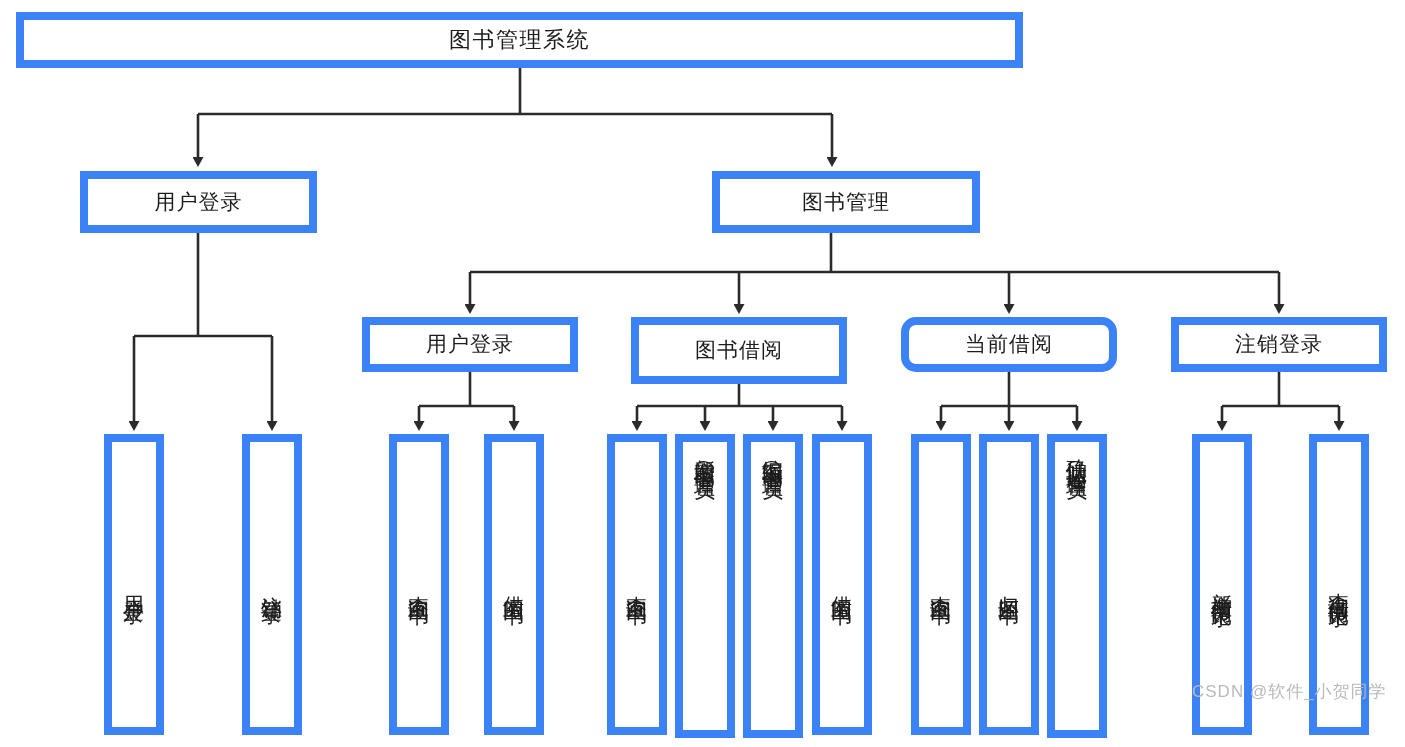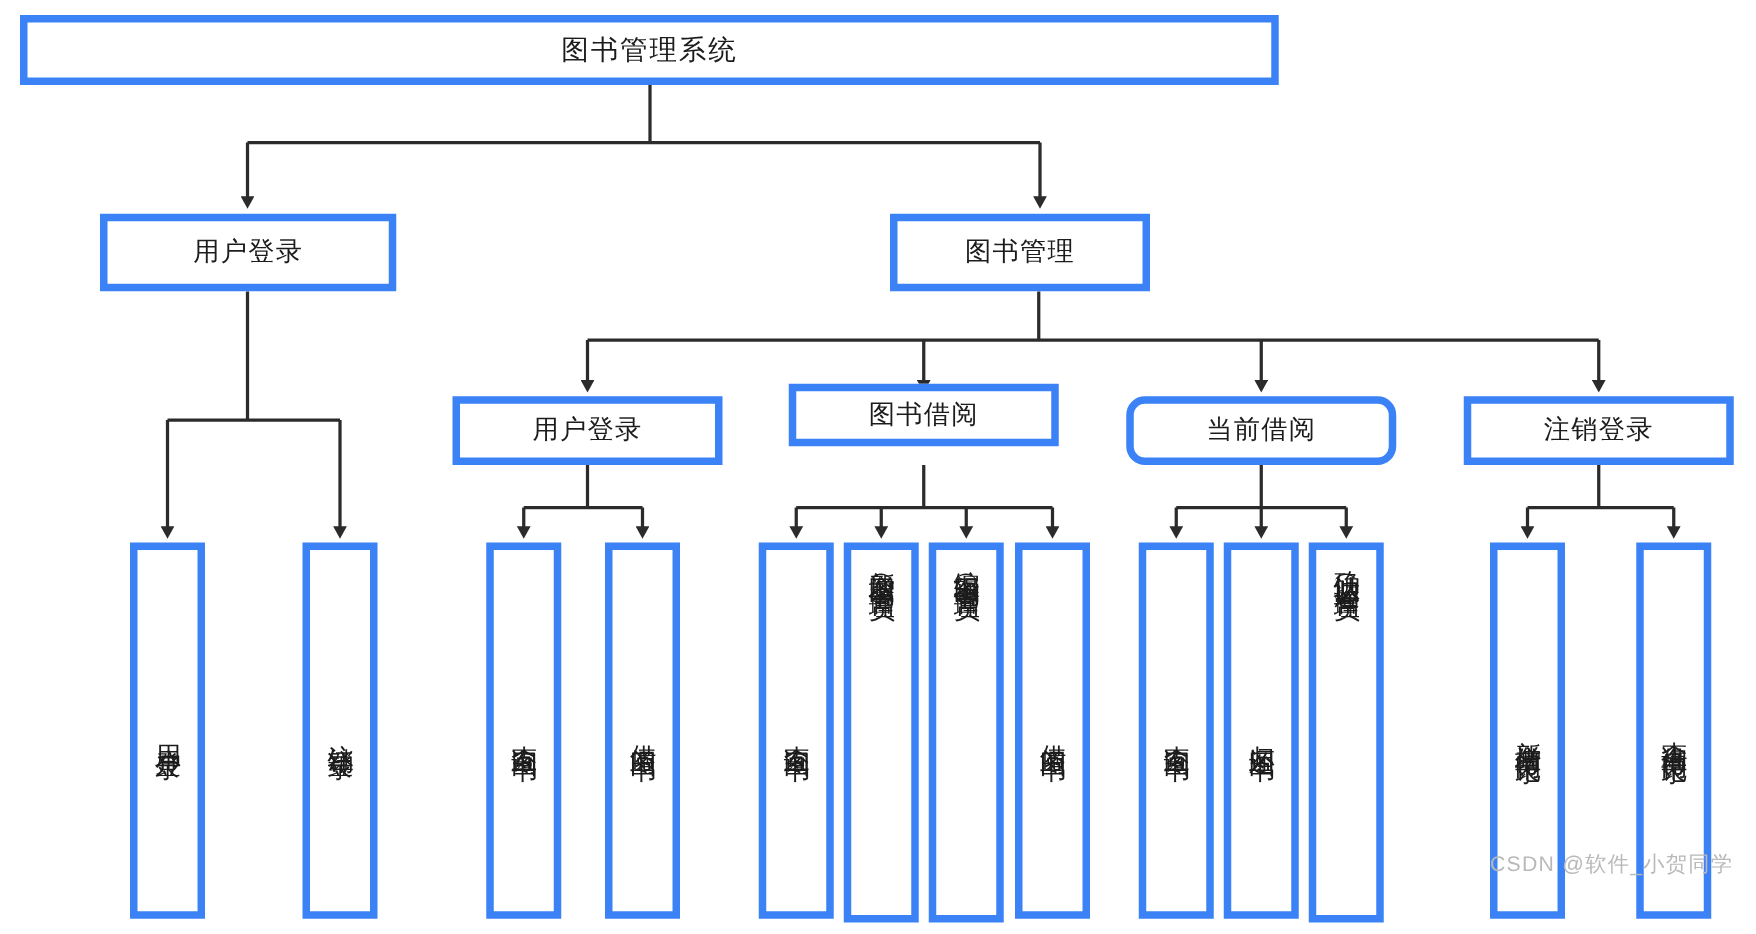--- a/index.html
+++ b/index.html
@@ -26,7 +26,7 @@
     position:absolute;
     box-sizing:border-box;
     background:#ffffff;
-    border:6px solid #3b82f6;
+    border:8px solid #3b82f6;
     display:flex;
     align-items:center;
     justify-content:center;

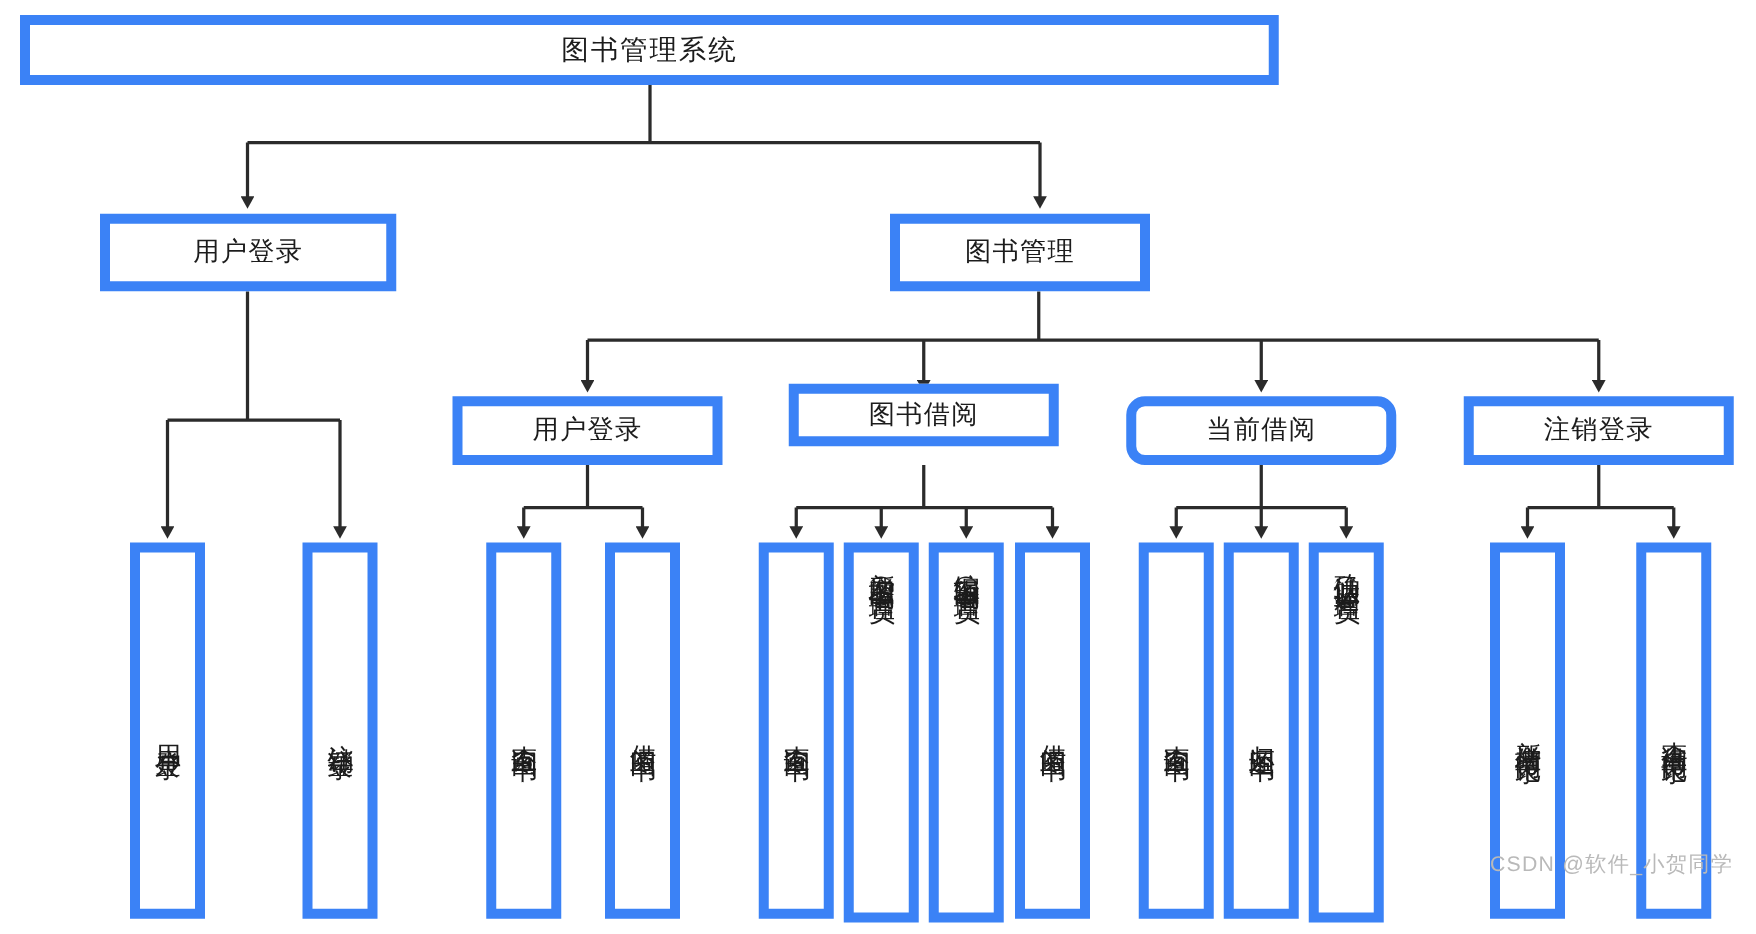--- a/index.html
+++ b/index.html
@@ -133,7 +133,7 @@
     <span class="label">用户登录</span>
   </div>
 
-  <div class="node h" style="left:712px;top:171px;width:208px;height:62px;">
+  <div class="node h" style="left:712px;top:171px;width:268px;height:62px;">
     <span class="label">图书管理</span>
   </div>
 

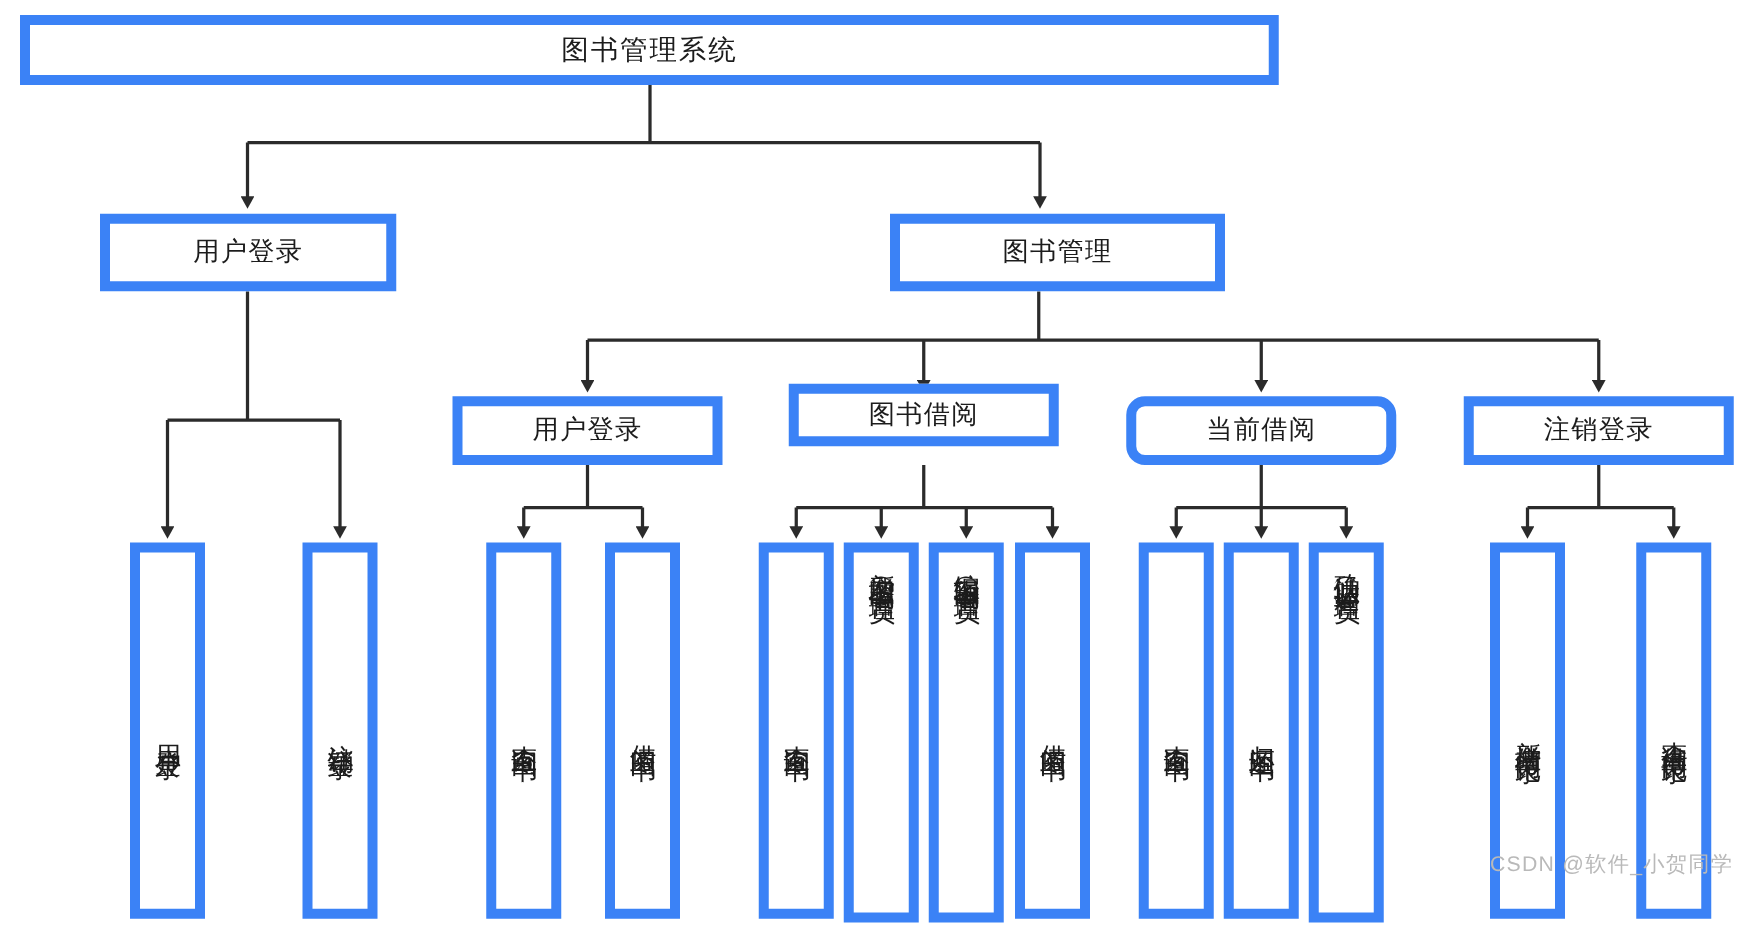--- a/index.html
+++ b/index.html
@@ -141,7 +141,7 @@
     <span class="label">用户登录</span>
   </div>
 
-  <div class="node h" style="left:631px;top:307px;width:216px;height:50px;">
+  <div class="node h" style="left:631px;top:317px;width:216px;height:67px;">
     <span class="label">图书借阅</span>
   </div>
 

